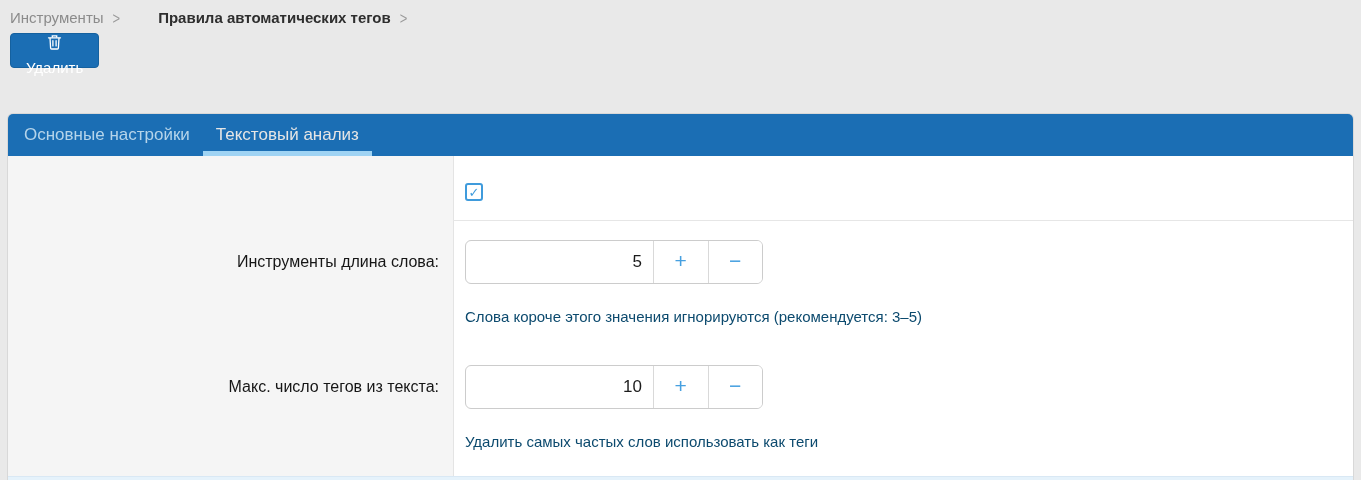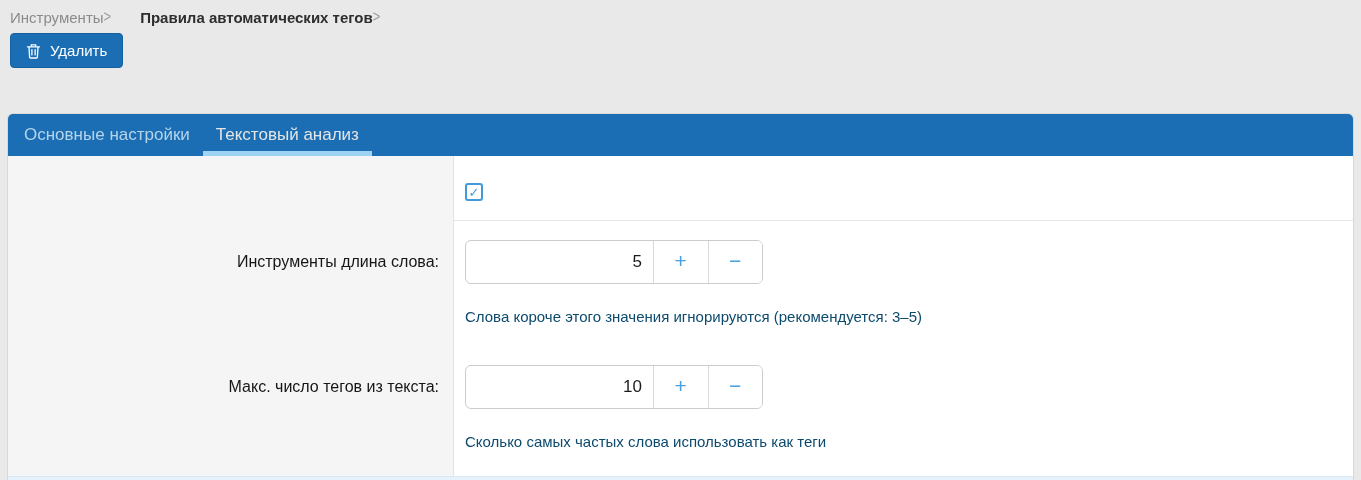--- a/index.html
+++ b/index.html
@@ -12,7 +12,7 @@
 
   
   .header { padding: 9px 8px 0 10px; }
-  .breadcrumb { display: flex; align-items: flex-start; font-size: 15px; }
+  .breadcrumb { display: flex; align-items: flex-end; gap: 9px; font-size: 15px; }
   .crumb-link { color: #8b8b8b; cursor: pointer; }
   .crumb-link.strong { color: #2e2e2e; font-weight: 700; margin-left: 29px; }
   .crumb-sep { color: #9a9a9a; font-size: 13px; transform: scaleY(1.25); display: inline-block; }

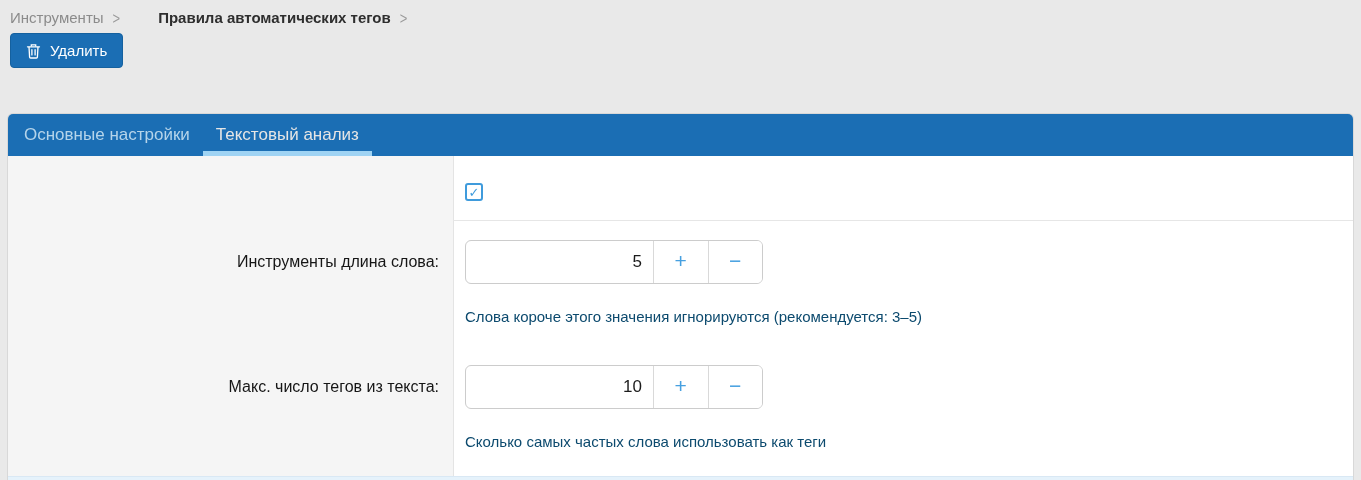--- a/index.html
+++ b/index.html
@@ -22,7 +22,7 @@
     display: flex; align-items: center; gap: 9px;
     background: #1b6eb4; border: 1px solid #15619f; border-radius: 4px;
     color: #fff; font-size: 15px; font-family: inherit;
-    padding: 0 15px; height: 35px; cursor: pointer;
+    padding: 0 15px; height: 35px; cursor: pointer; flex-direction: column;
   }
 
   

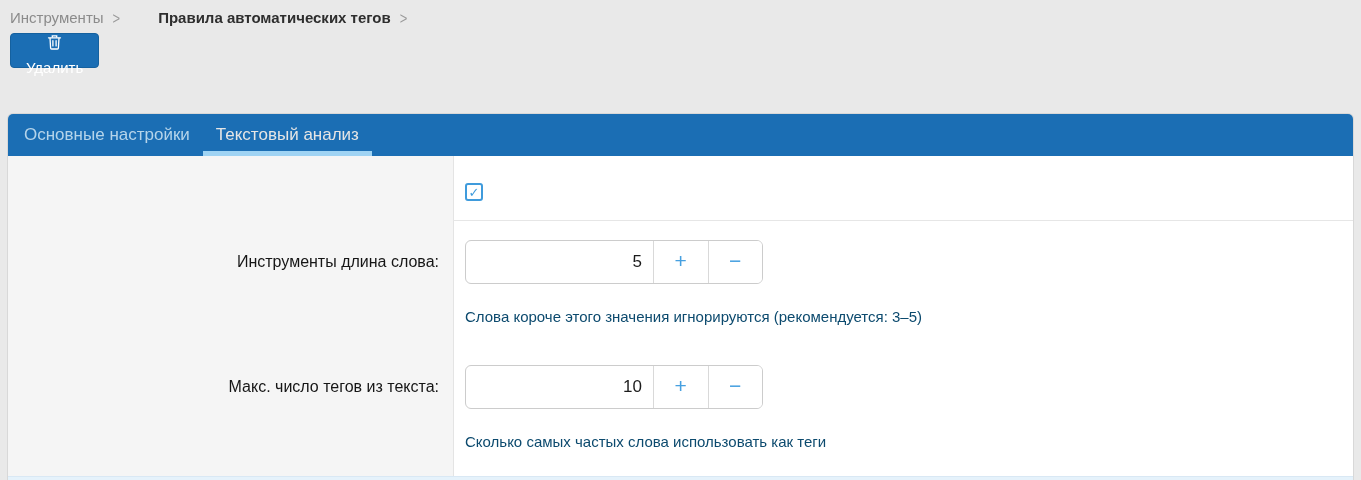--- a/index.html
+++ b/index.html
@@ -161,7 +161,7 @@
           <button class="stepper-btn">+</button>
           <button class="stepper-btn">−</button>
         </div>
-        <div class="hint">Сколько самых частых слова использовать как теги</div>
+        <div class="hint">Удалить самых частых слов использовать как теги</div>
       </div>
     </div>
   </div>

